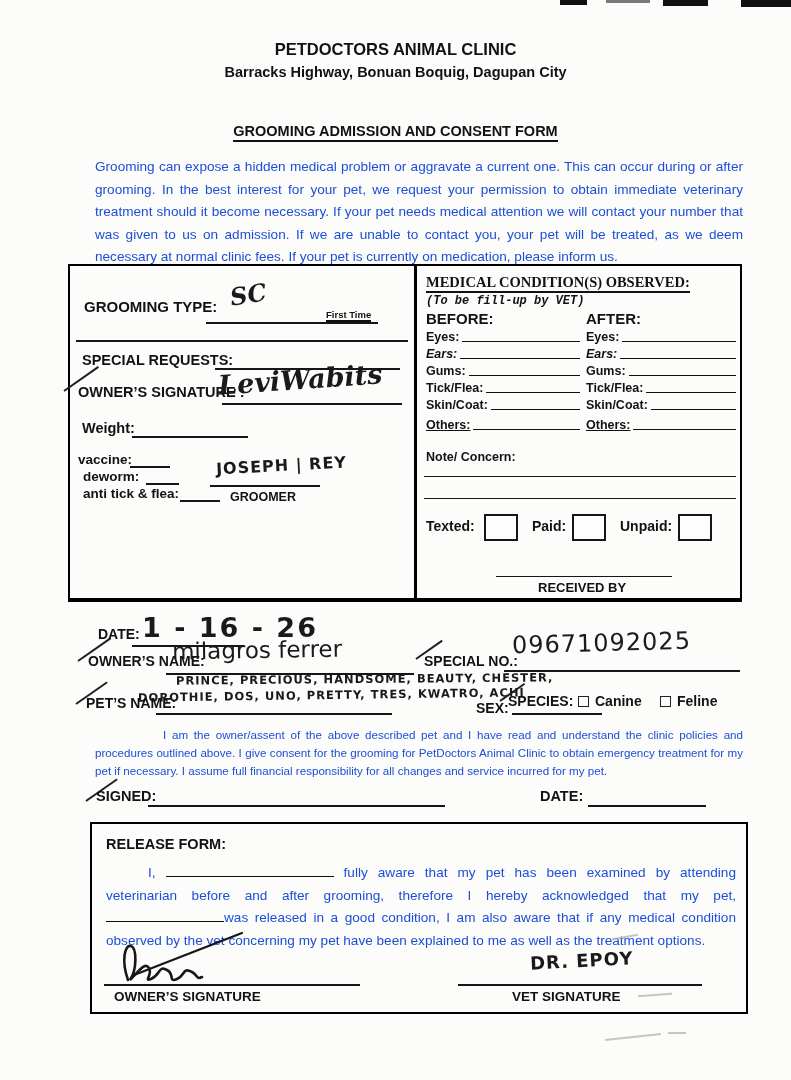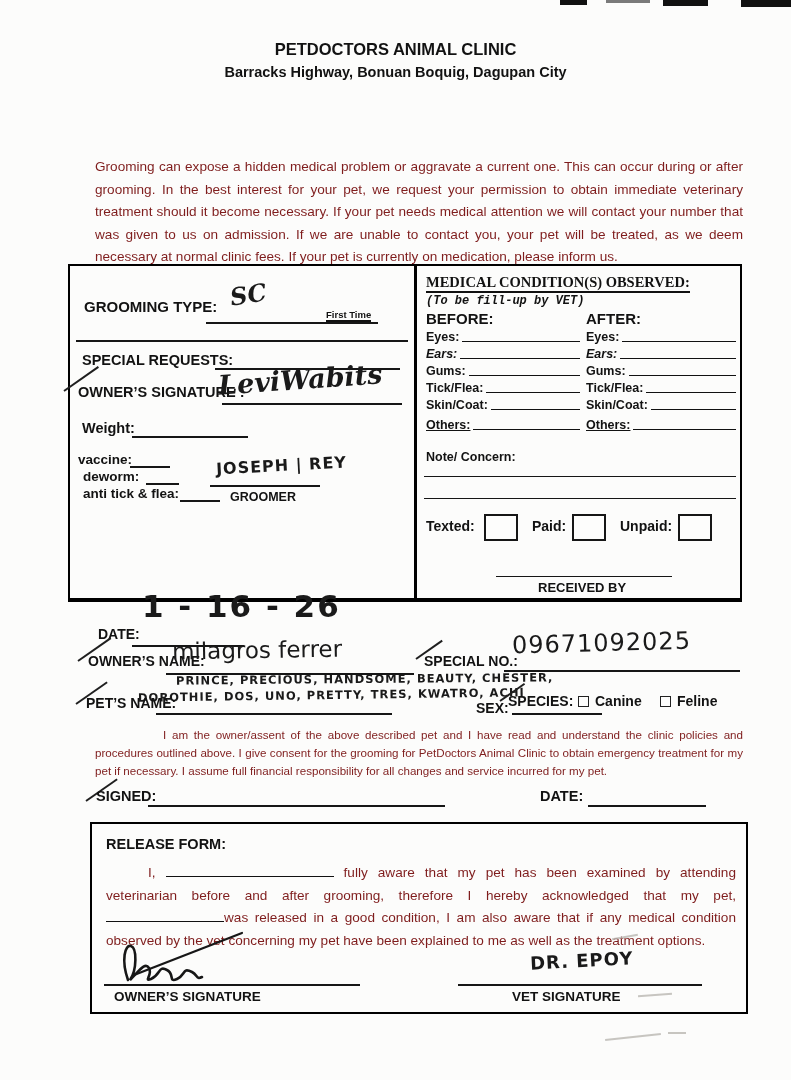--- a/index.html
+++ b/index.html
@@ -43,6 +43,9 @@
 
   <div class="lbl center" style="top:64px;font-size:14.5px;">Barracks Highway, Bonuan Boquig, Dagupan City</div>
   <div class="lbl center" style="top:40px;font-size:16.5px;">PETDOCTORS  ANIMAL  CLINIC</div>
+  <div class="abs center" style="top:122px;">
+    <span class="lbl" style="position:static;font-size:14.5px;border-bottom:2px solid #111;padding-bottom:1px;">GROOMING  ADMISSION  AND  CONSENT  FORM</span>
+  </div>
 
   <div class="para" style="left:95px;top:156px;width:648px;font-size:13.6px;line-height:22.5px;">Grooming can expose a hidden medical problem or aggravate a current one. This can occur during or after grooming. In the best interest for your pet, we request your permission to obtain immediate veterinary treatment should it become necessary. If your pet needs medical attention we will contact your number that was given to us on admission. If we are unable to contact you, your pet will be treated, as we deem necessary at normal clinic fees. If your pet is currently on medication, please inform us.</div>
 

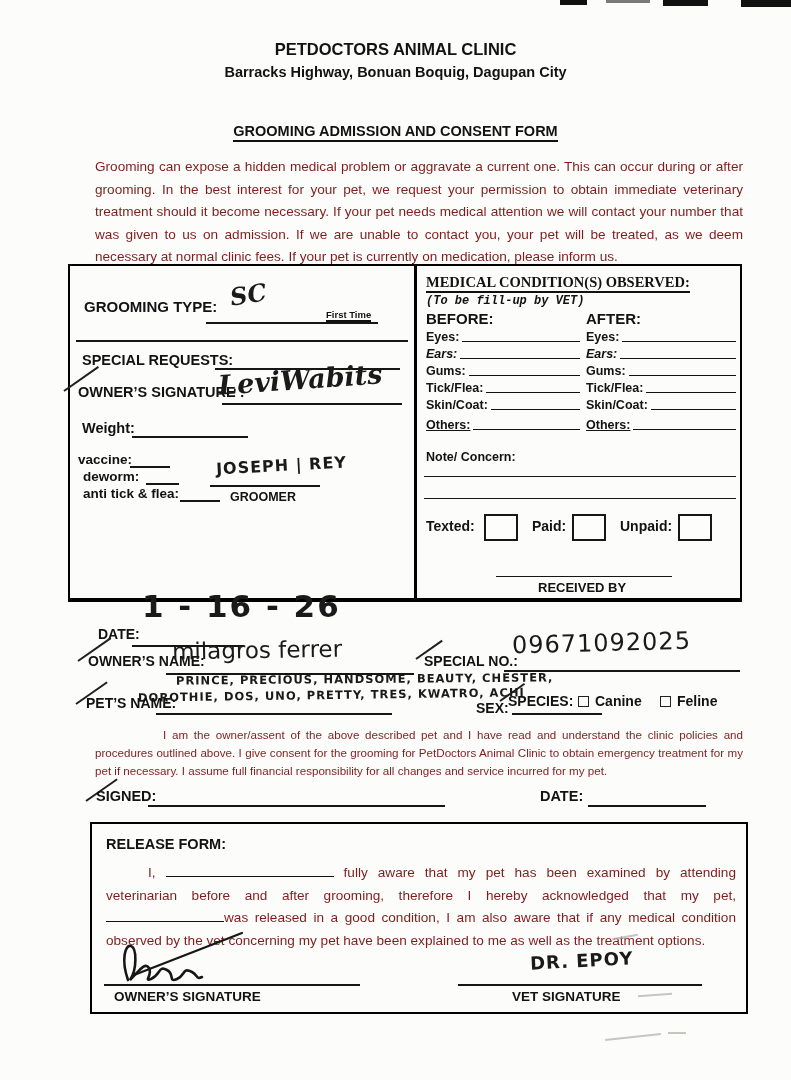--- a/index.html
+++ b/index.html
@@ -26,7 +26,7 @@
   .mrow .half2{flex:1;display:flex;margin-left:6px;}
   .mrow .rl{white-space:nowrap;}
   .mrow .fl{flex:1;border-bottom:1.5px solid #111;margin:0 0 2px 3px;}
-  .para{position:absolute;text-align:justify;color:#7f1d1d;}
+  .para{position:absolute;text-align:justify;color:#1d4ed8;}
   .blank{display:inline-block;border-bottom:1.5px solid #111;height:14px;vertical-align:baseline;}
   .smudge{position:absolute;border-top:2px solid #b9b7b2;height:0;opacity:.8;}
   .artifact{position:absolute;top:0;background:#111;}

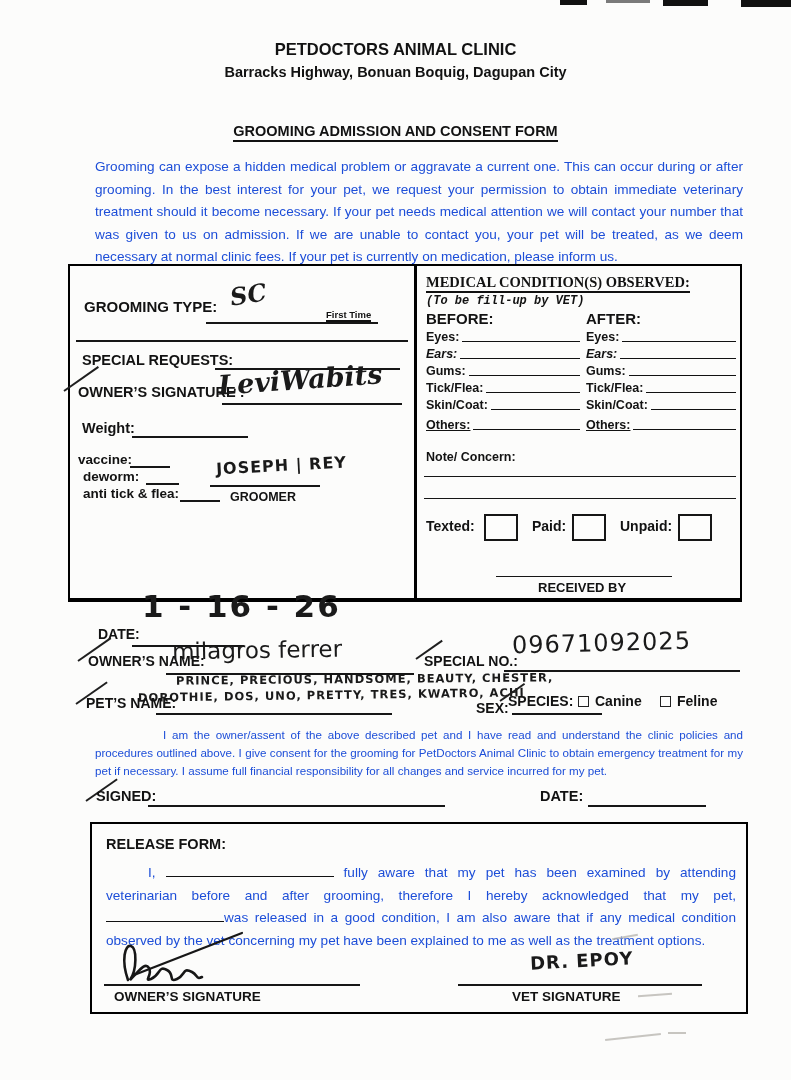--- a/index.html
+++ b/index.html
@@ -165,7 +165,7 @@
   </div>
 
   <span class="lbl" style="left:98px;top:626px;font-size:14px;">DATE:</span>
-  <span class="hw hw-print" style="left:142px;top:588px;font-size:31px;letter-spacing:2px;">1 - 16 - 26</span>
+  <span class="hw hw-print" style="left:142px;top:612px;font-size:27px;letter-spacing:2px;">1 - 16 - 26</span>
   <div class="ln" style="left:132px;top:645px;width:112px;"></div>
 
   <div class="tick" style="left:78px;top:660px;width:40px;"></div>

